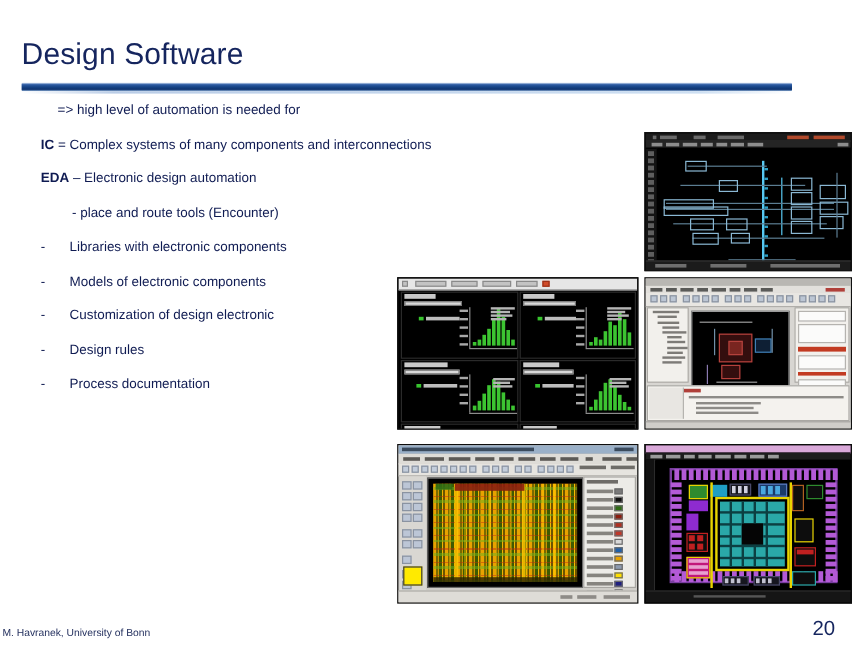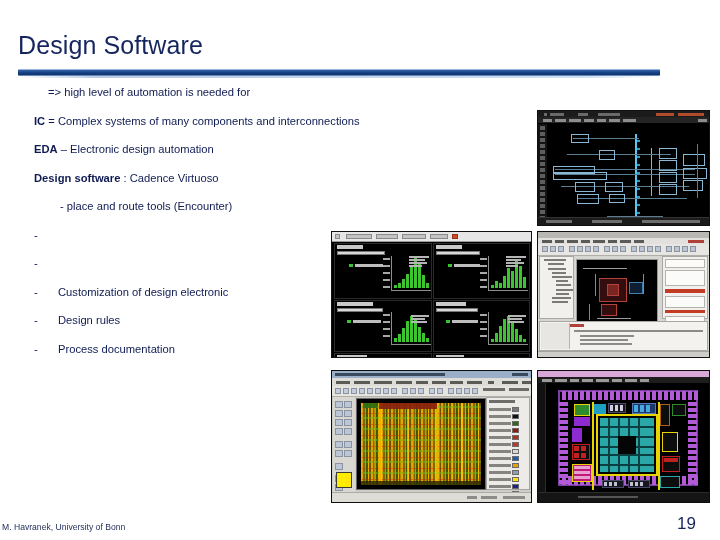--- a/index.html
+++ b/index.html
@@ -343,7 +343,6 @@
 
   <div class="line ind0"><b>EDA</b><span> – Electronic design automation</span></div>
 
-  <div class="line ind0"><b>Design software</b><span> : Cadence Virtuoso</span></div>
 
   <div class="line ind3">- place and route tools (Encounter)</div>
 

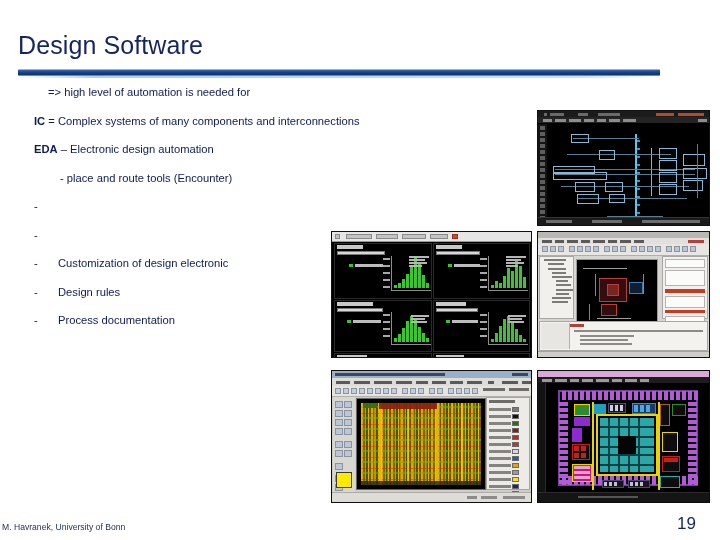--- a/index.html
+++ b/index.html
@@ -349,6 +349,7 @@
 
   <div class="bullet-row">
       <span class="dash">-</span>
+      <span>Libraries with electronic components</span>
     </div>
 
   <div class="bullet-row">

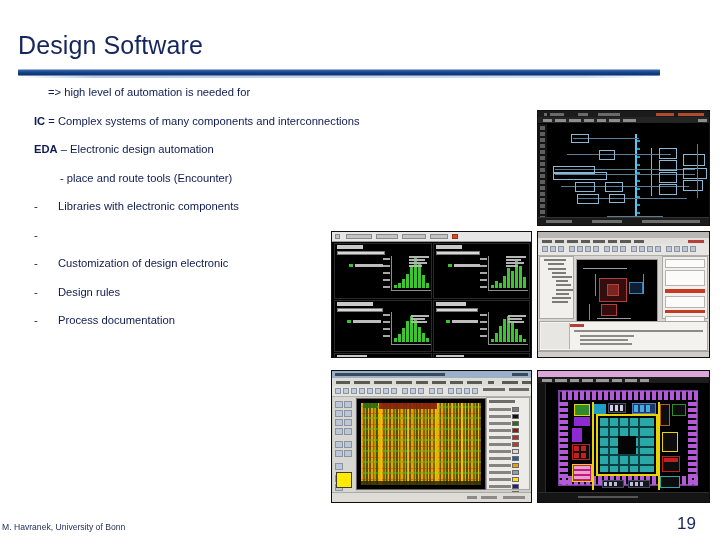--- a/index.html
+++ b/index.html
@@ -354,6 +354,7 @@
 
   <div class="bullet-row">
       <span class="dash">-</span>
+      <span>Models of electronic components</span>
     </div>
 
   <div class="bullet-row">

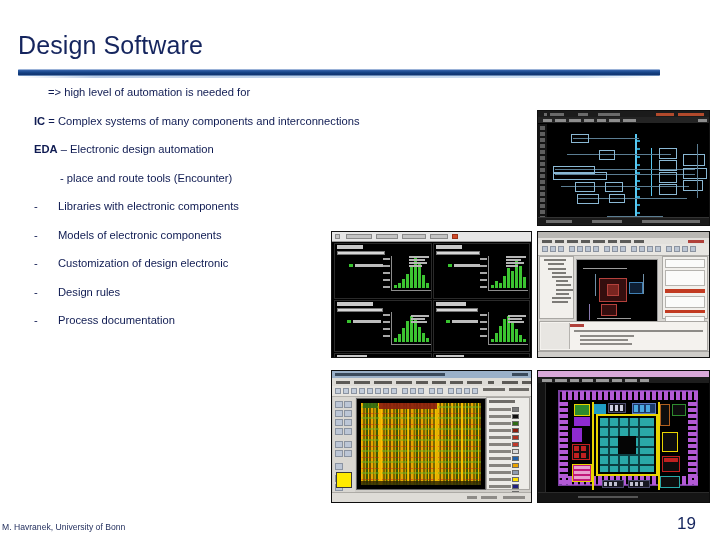--- a/index.html
+++ b/index.html
@@ -985,6 +985,6 @@
 </div>
 
 <div id="footer-note">M. Havranek, University of Bonn</div>
-<div id="page-number">19</div>
+<div id="page-number">20</div>
 
 </body></html>

